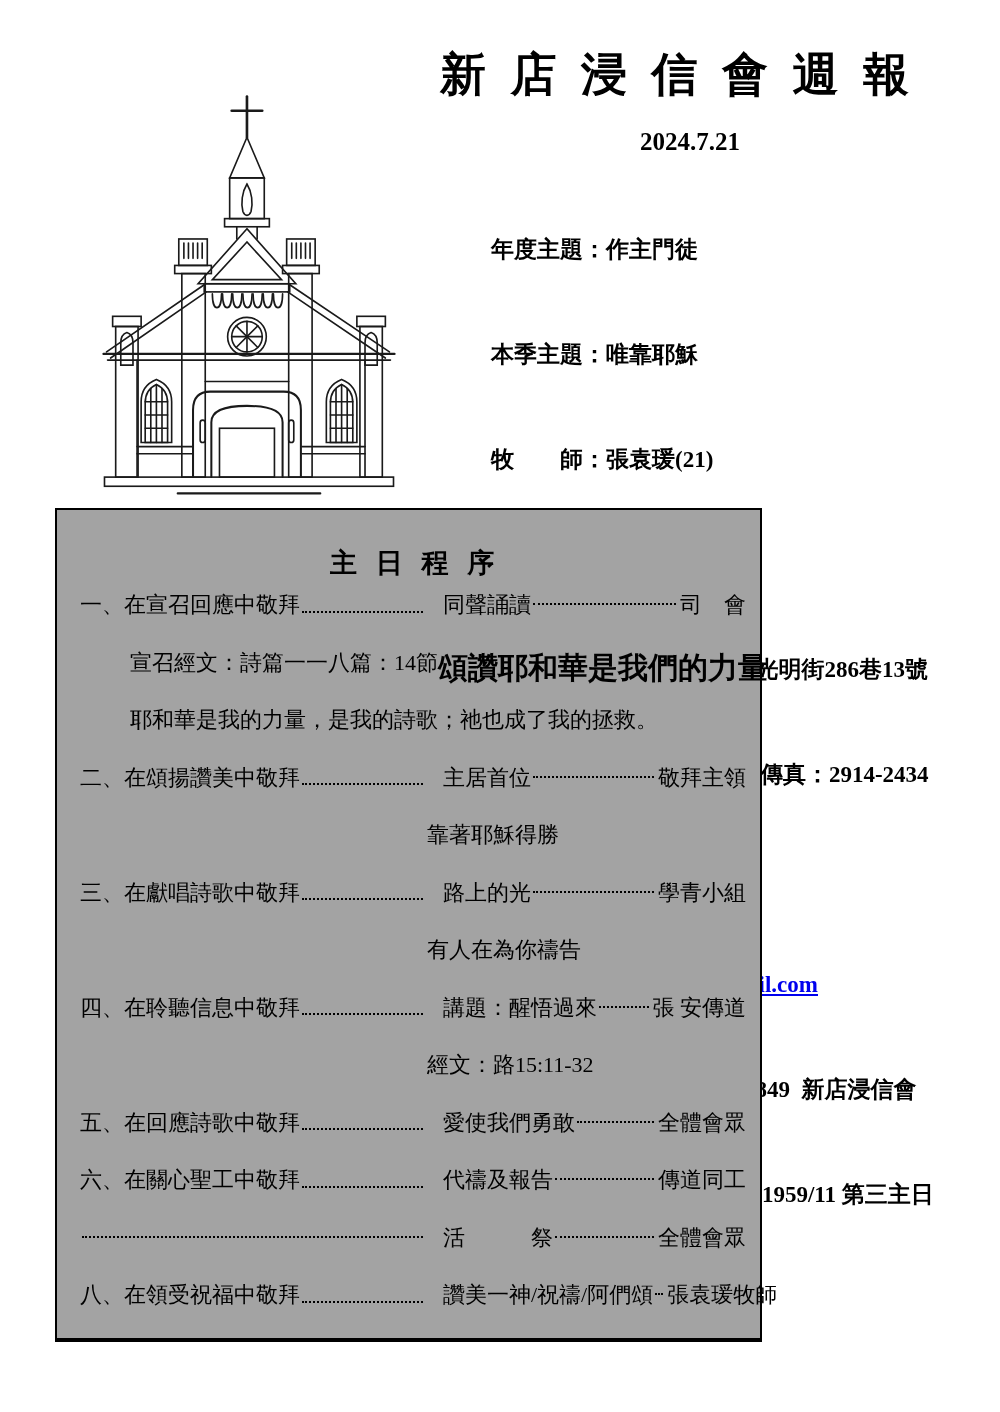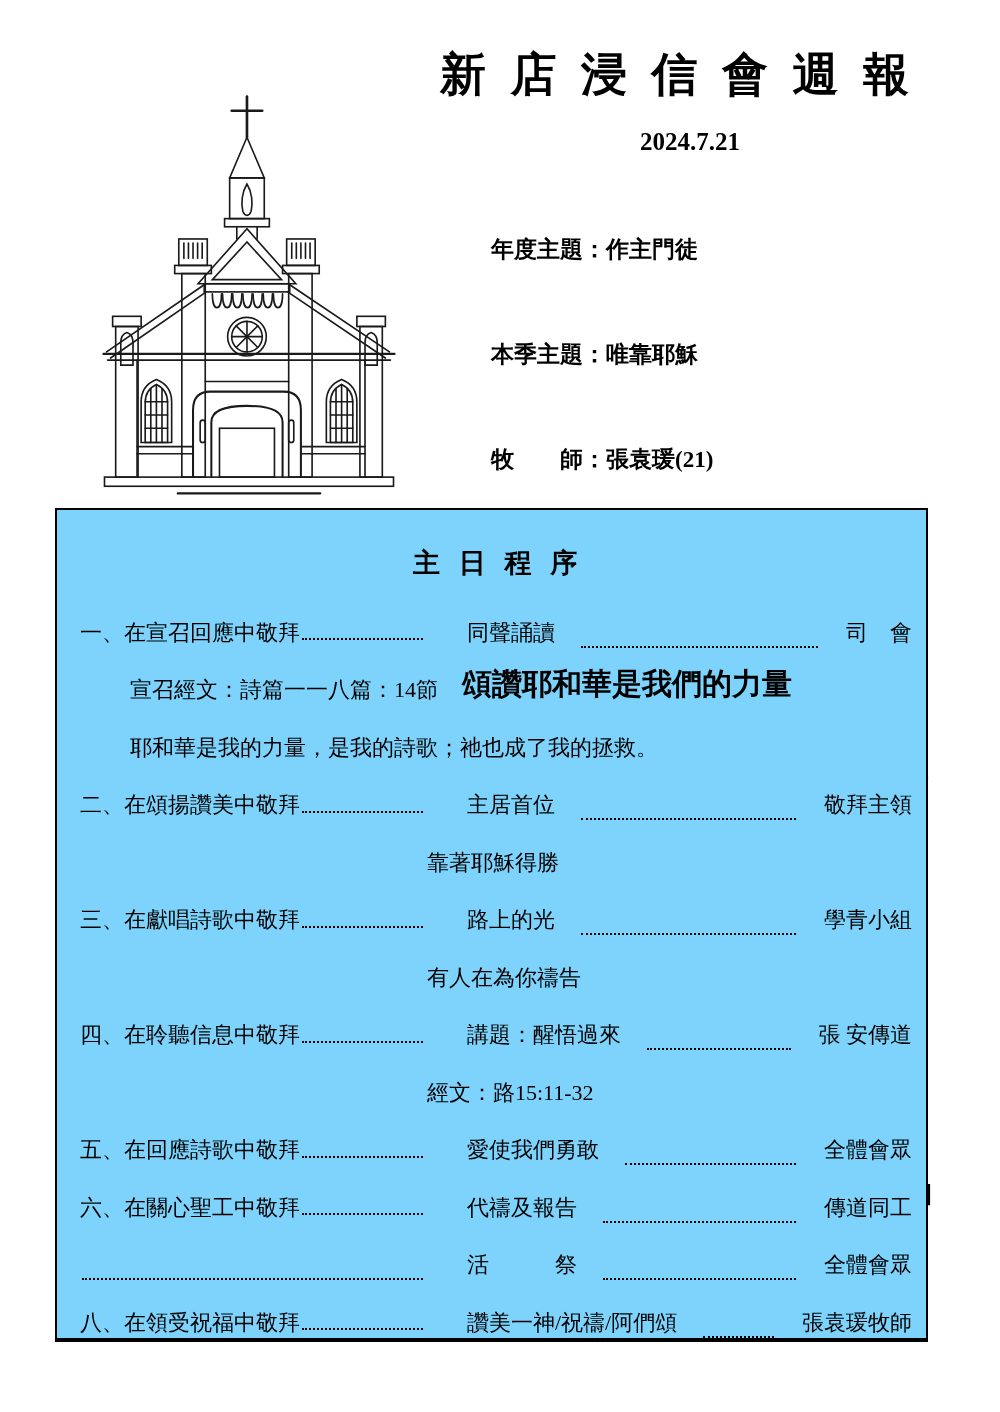--- a/index.html
+++ b/index.html
@@ -25,9 +25,9 @@
   .iline{height:35px;margin-left:44px;}
   .link{color:#0000EE;text-decoration:underline;cursor:pointer;}
   .program-box{
-    position:absolute;left:55px;top:508px;width:873px;height:834px;
+    position:absolute;left:55px;top:508px;width:707px;height:834px;
     border:2px solid #000;border-bottom-width:4px;box-sizing:border-box;
-    padding:26px 14px 0 23px;font-size:22px;background:#7dd3fc;
+    padding:26px 14px 0 23px;font-size:22px;background:#a3a3a3;
   }
   .pheading{
     height:54px;display:flex;align-items:center;justify-content:center;

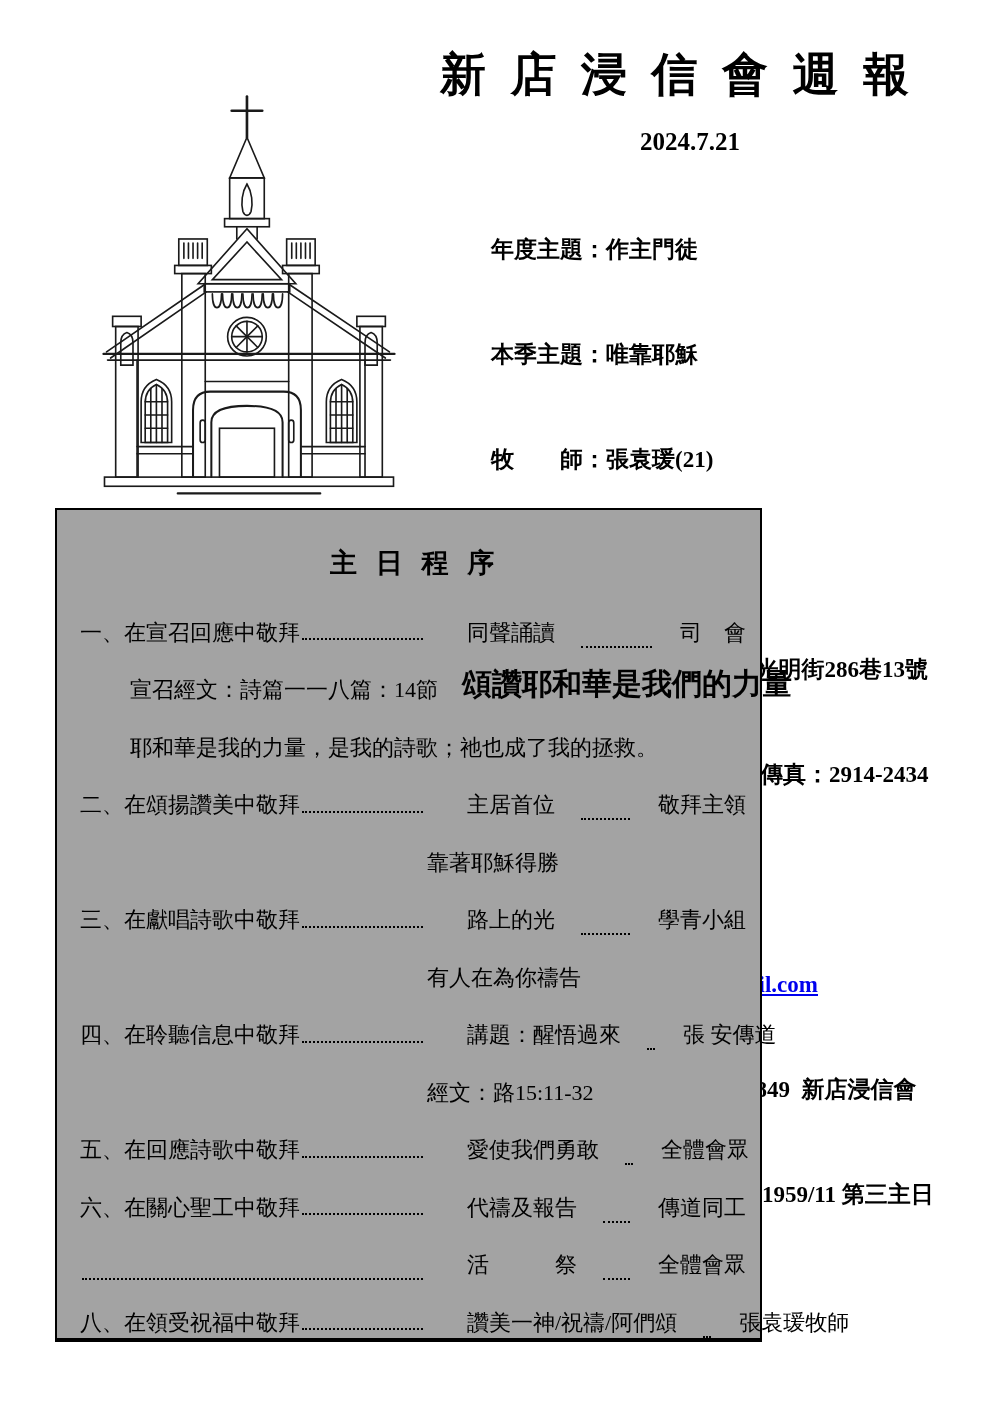--- a/index.html
+++ b/index.html
@@ -33,7 +33,7 @@
     height:54px;display:flex;align-items:center;justify-content:center;
     font-size:27px;font-weight:700;word-spacing:8px;letter-spacing:2px;white-space:pre;
   }
-  .prow{height:57.5px;display:flex;align-items:flex-end;white-space:pre;gap:24px;}
+  .prow{height:57.5px;display:flex;align-items:flex-start;white-space:pre;}
   .pl{display:flex;align-items:center;flex:0 0 347px;width:347px;overflow:hidden;}
   .dots{
     flex:1 1 auto;min-width:8px;height:13px;

